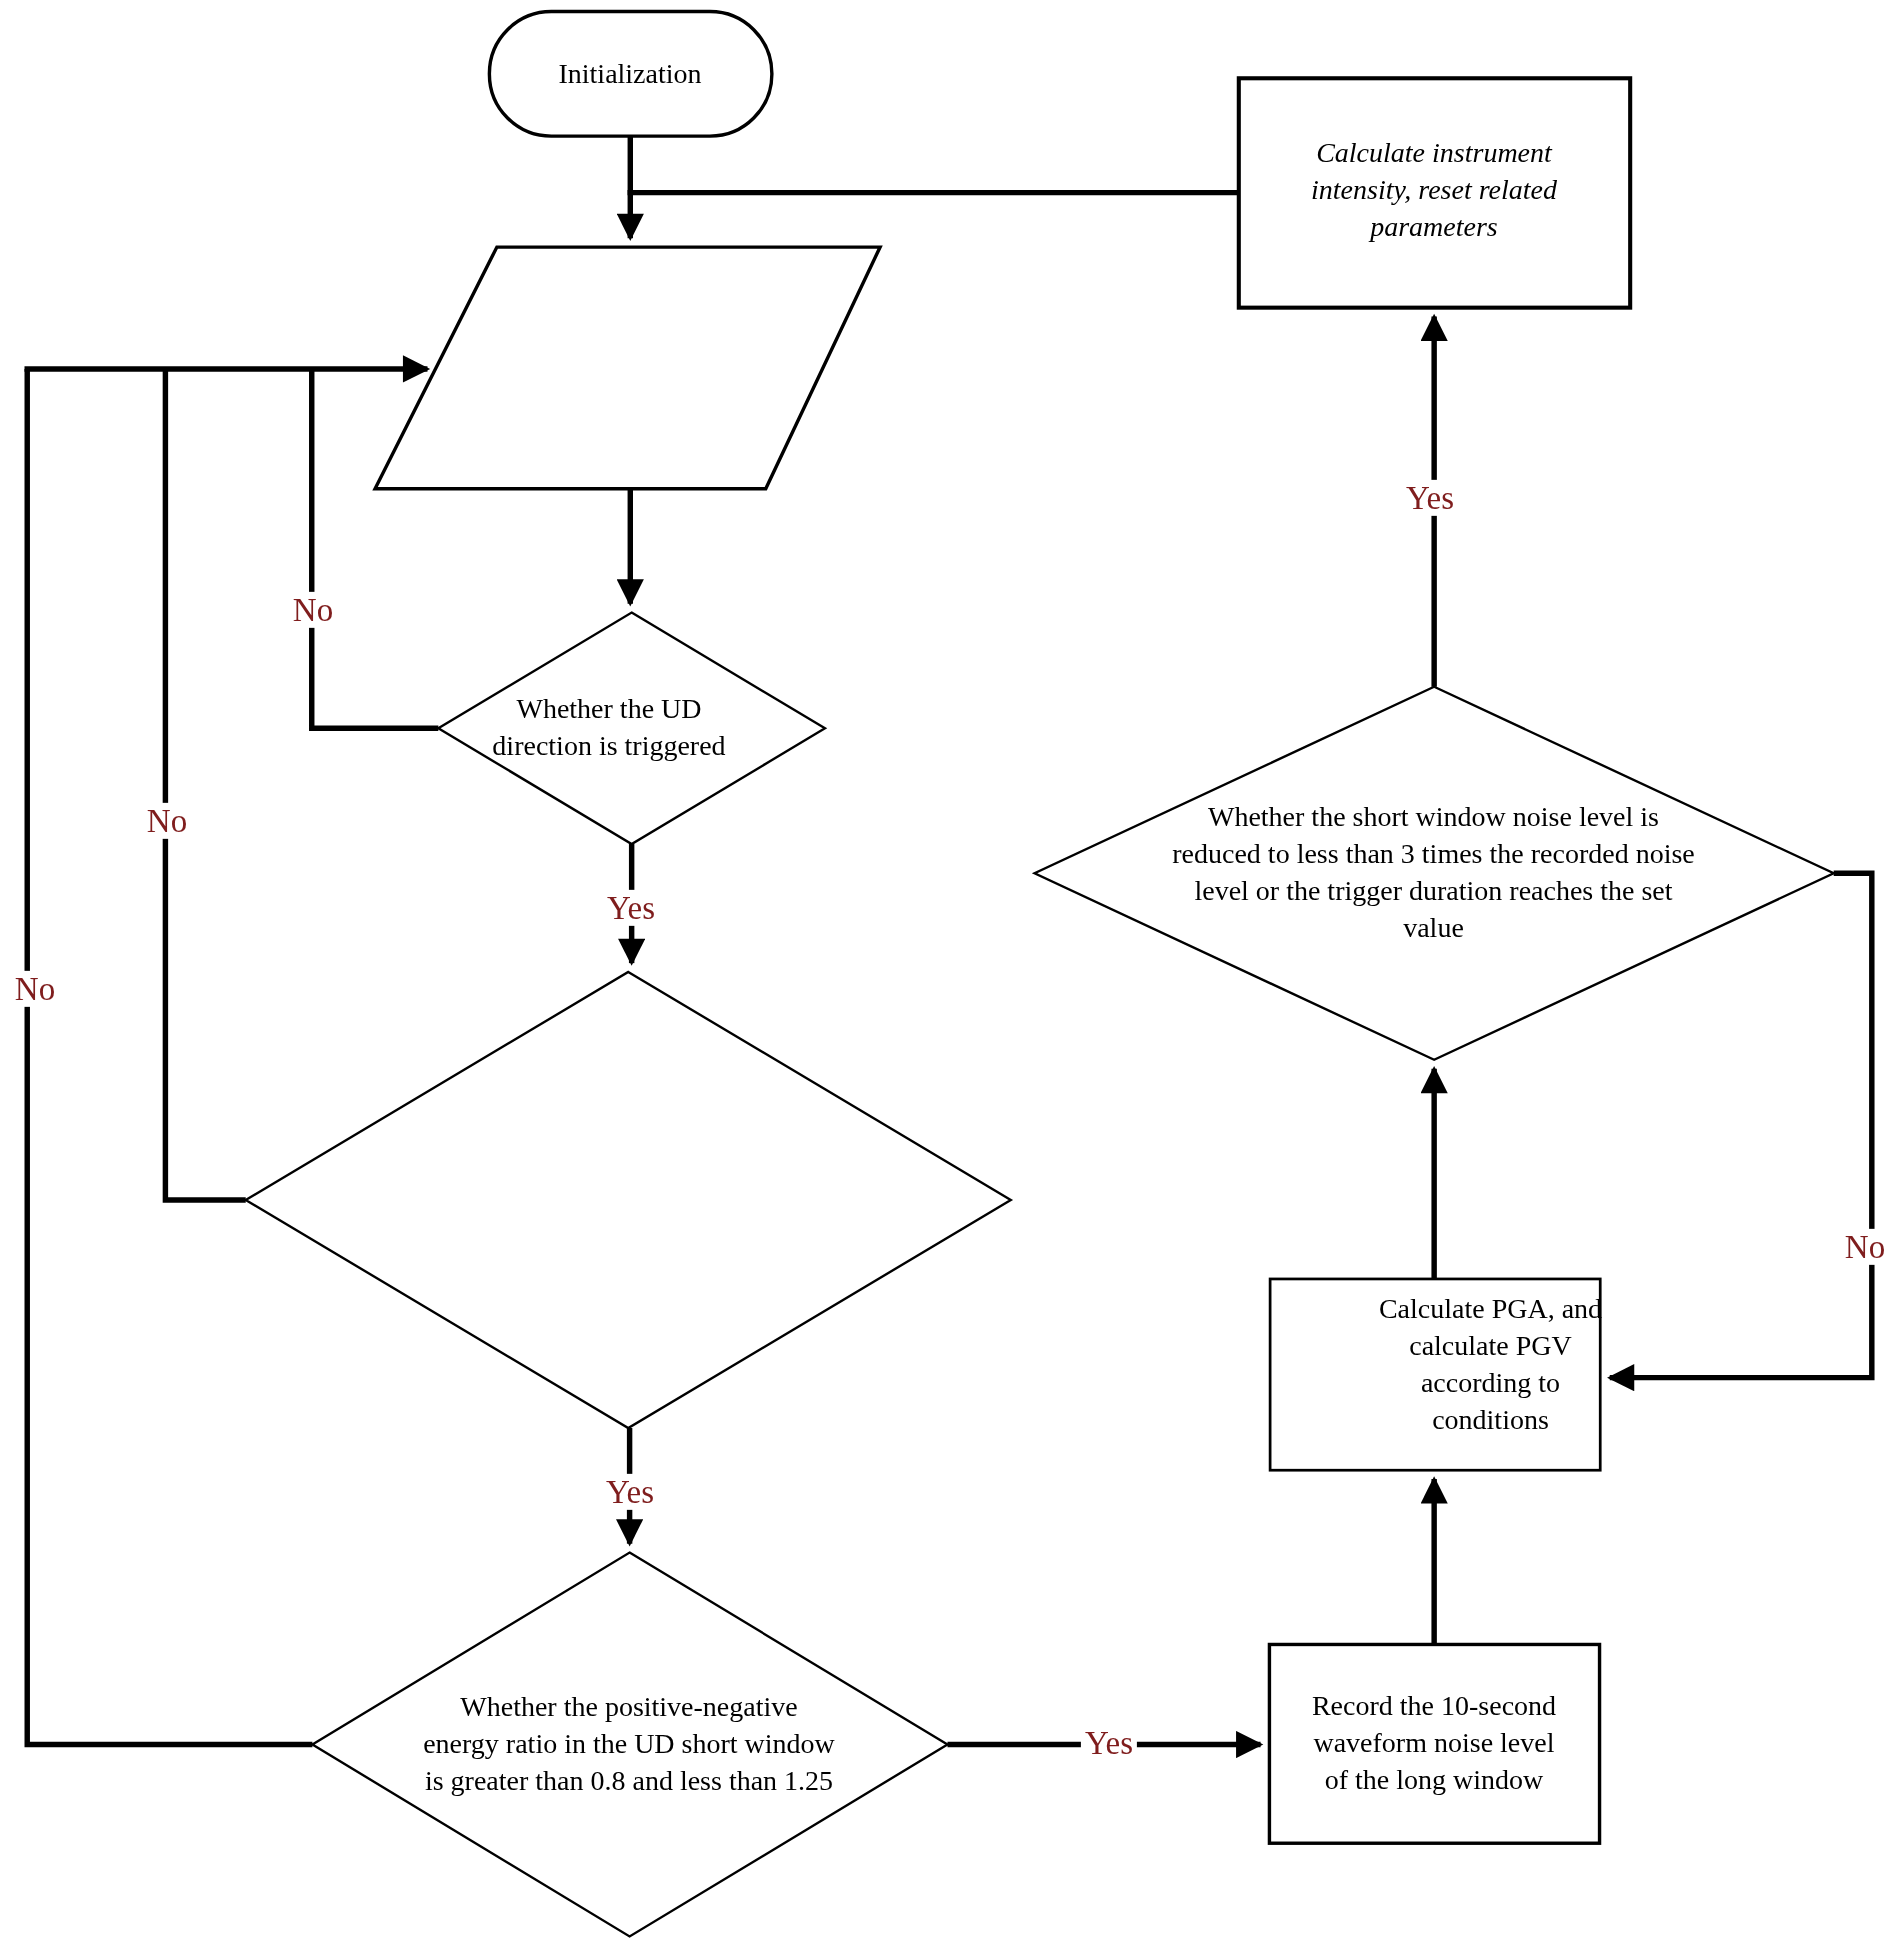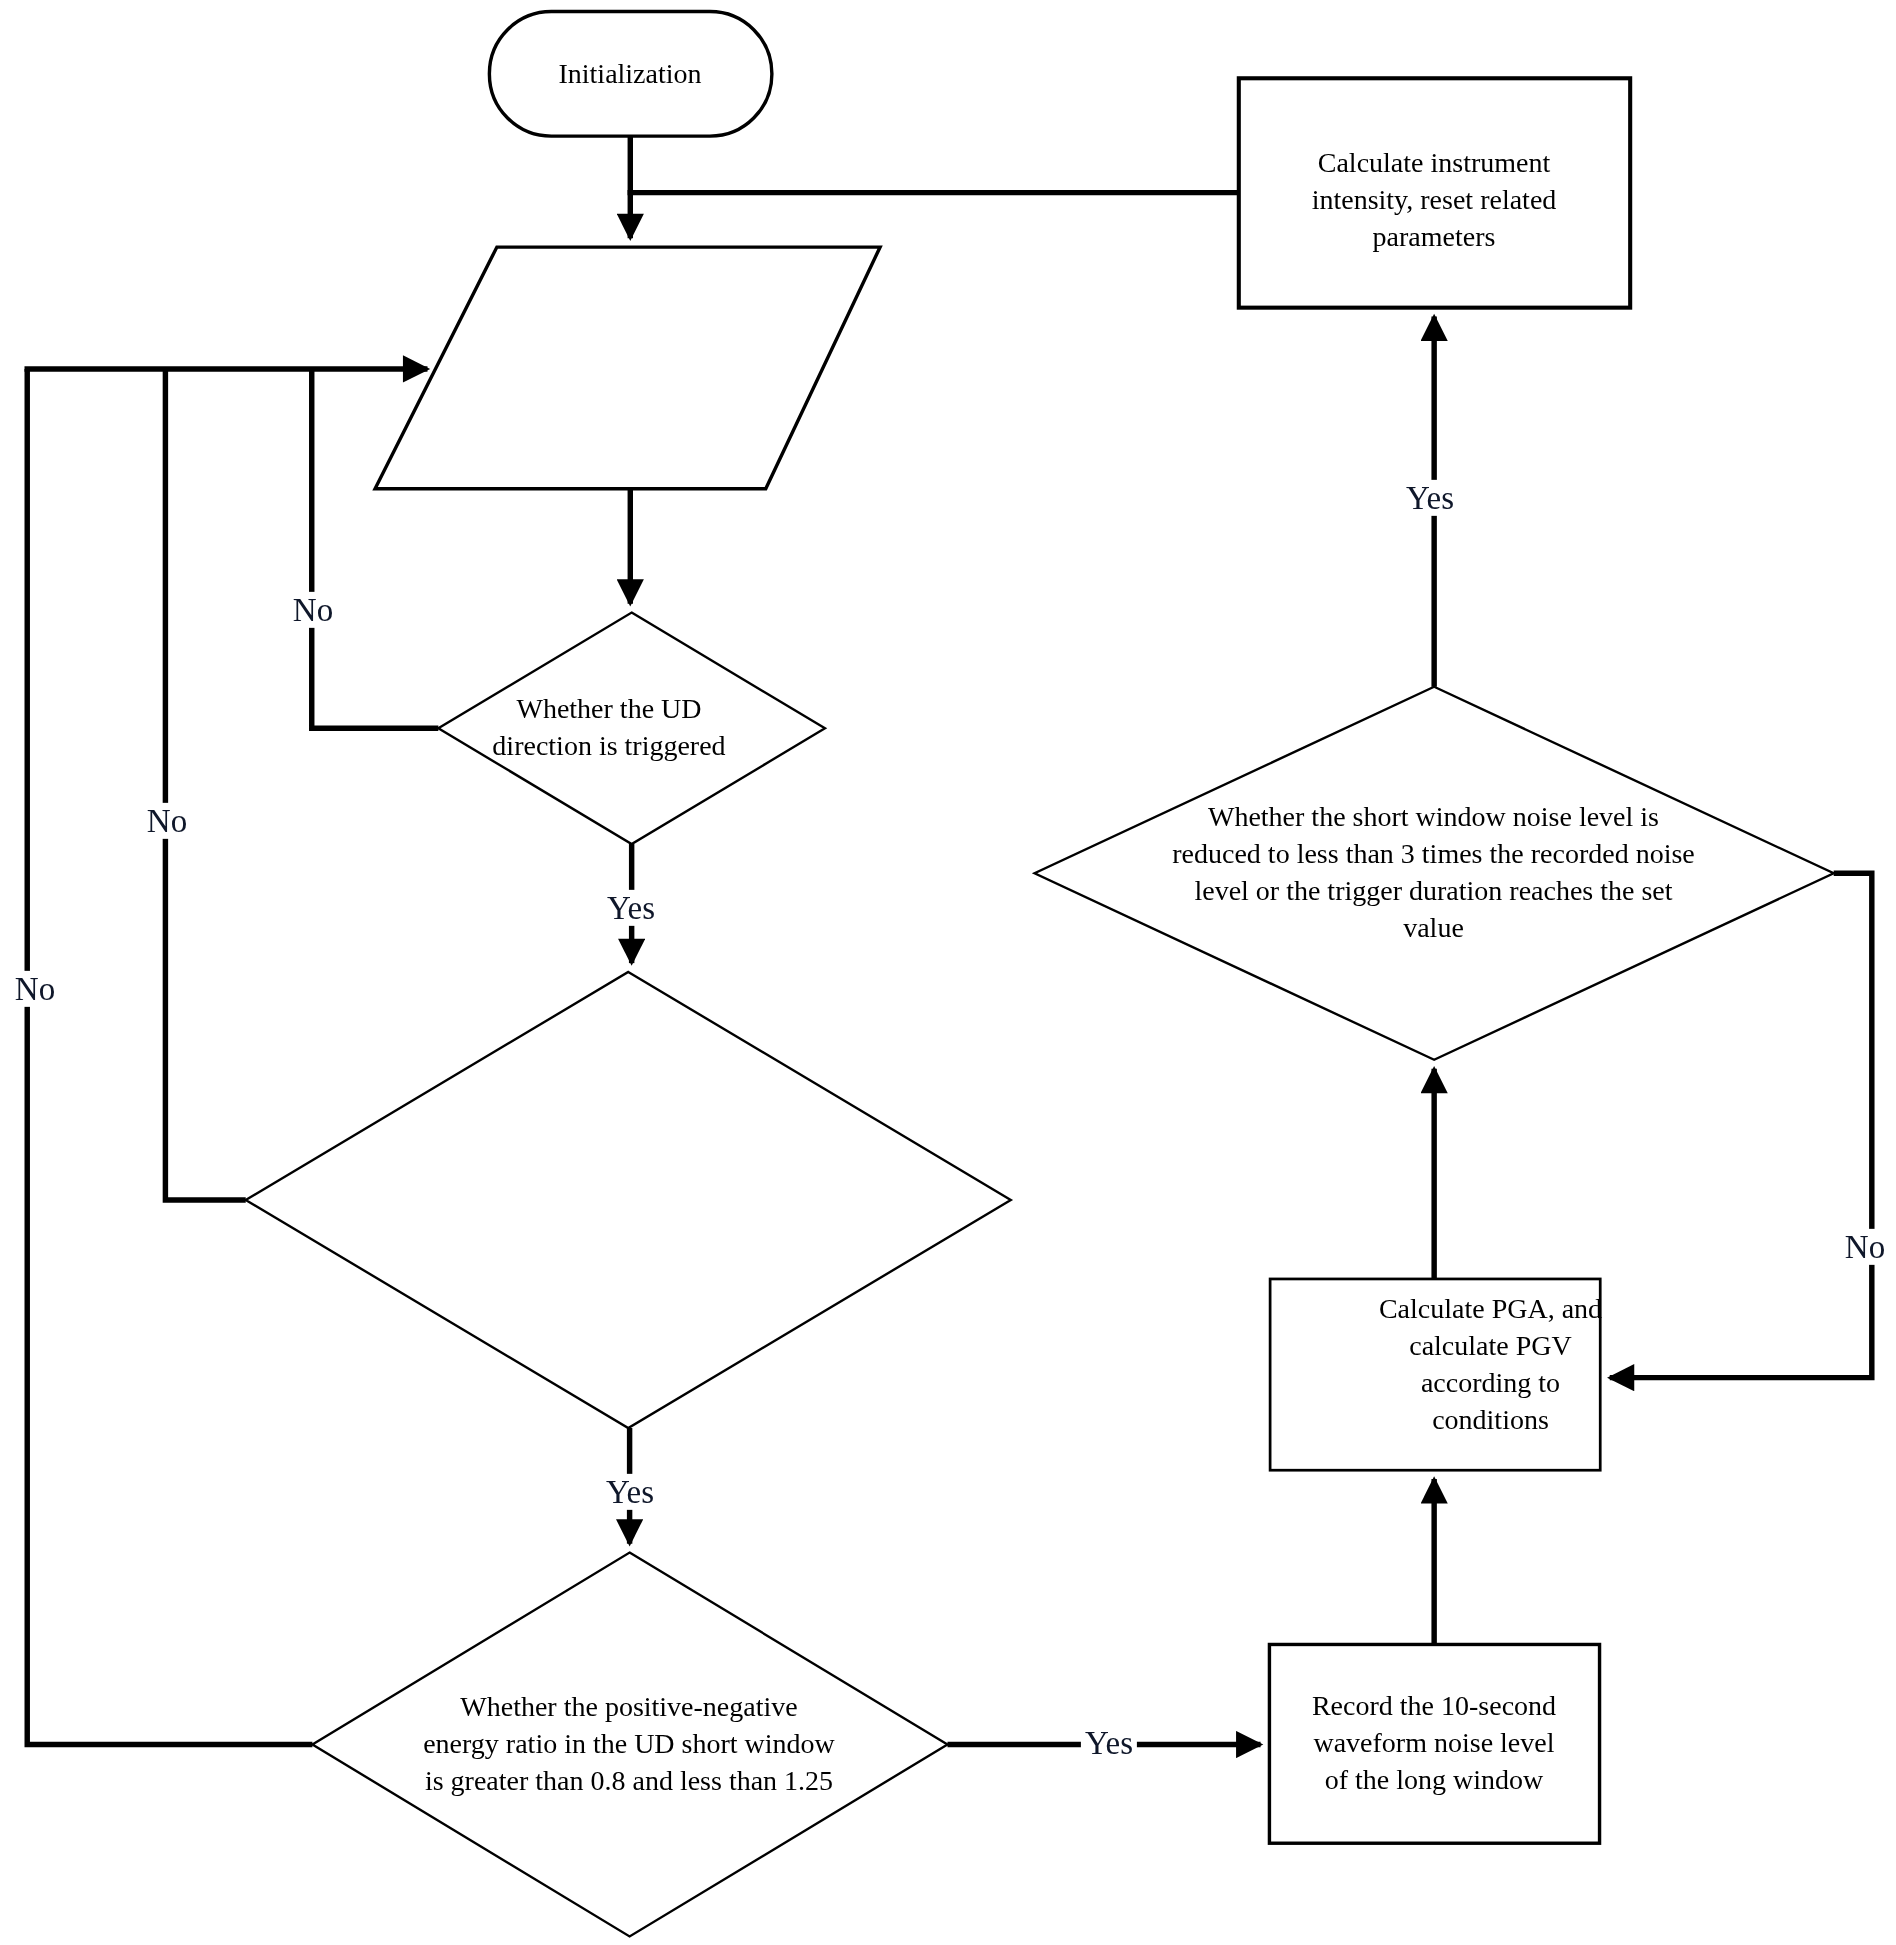--- a/index.html
+++ b/index.html
@@ -120,7 +120,7 @@
 level or the trigger duration reaches the set
 value</div>
 
-  <div class="node-label" style="left:1257px; top:86px; width:354px; height:229px;">Calculate instrument
+  <div class="node-label" style="left:1257px; top:76px; width:354px; height:229px;font-style:italic;">Calculate instrument
 intensity, reset related
 parameters</div>
 

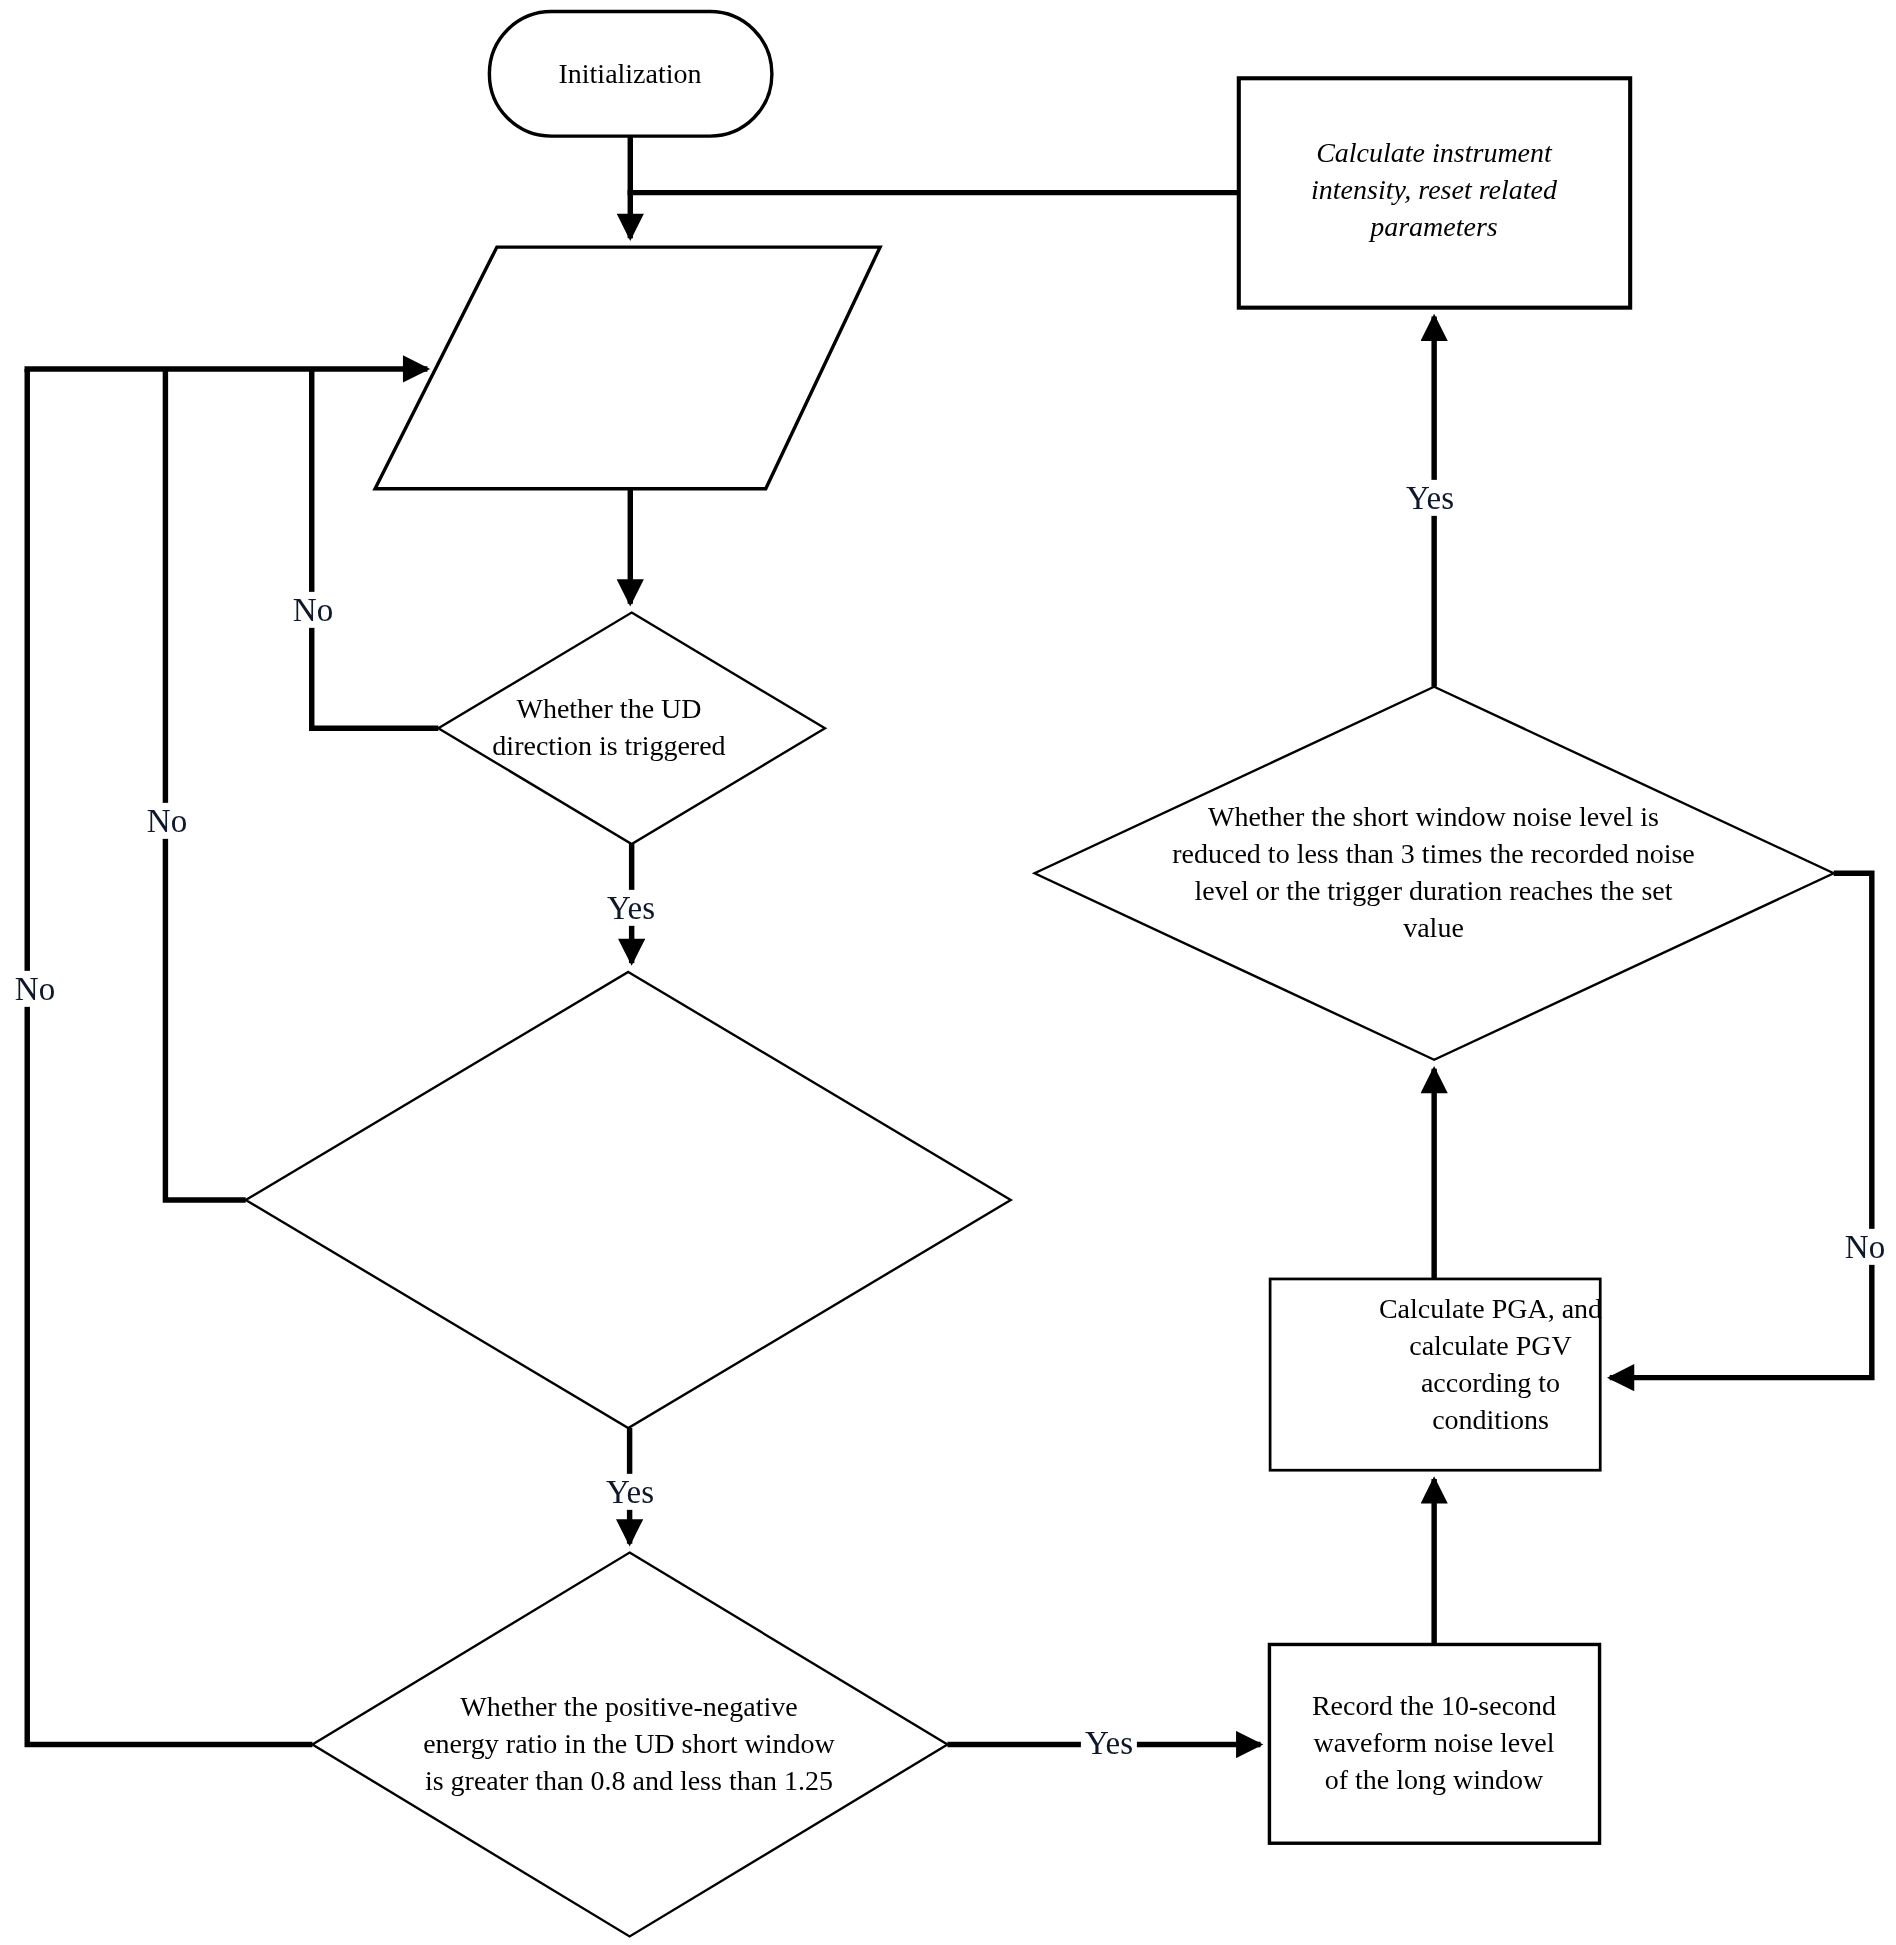--- a/index.html
+++ b/index.html
@@ -41,7 +41,7 @@
     padding: 0 4.1px;
     font-size: 33px;
     line-height: 1.1;
-    color: #0f172a;
+    color: #7f1d1d;
     text-align: center;
   }
 </style>

